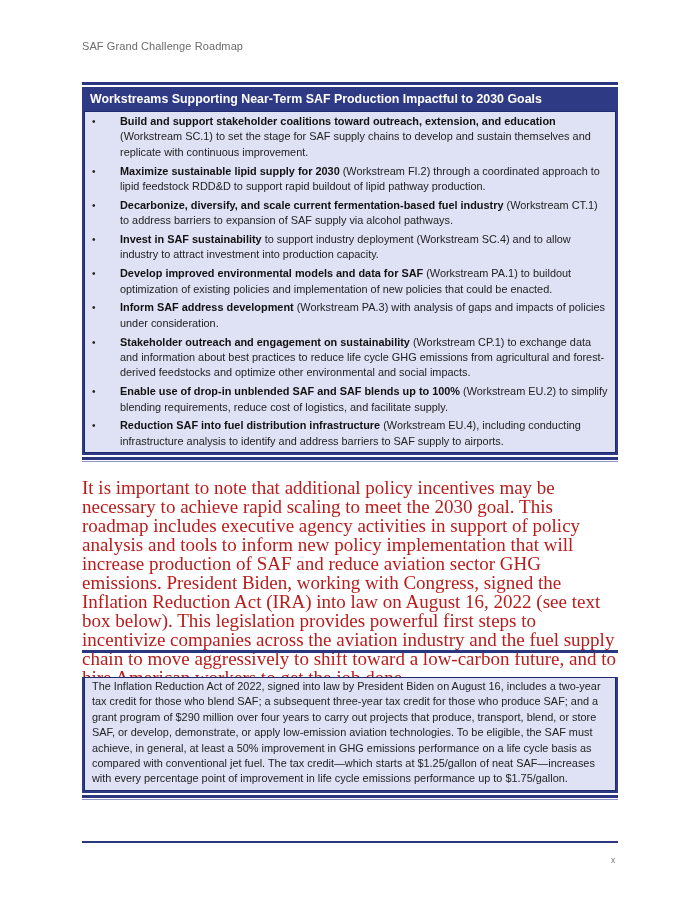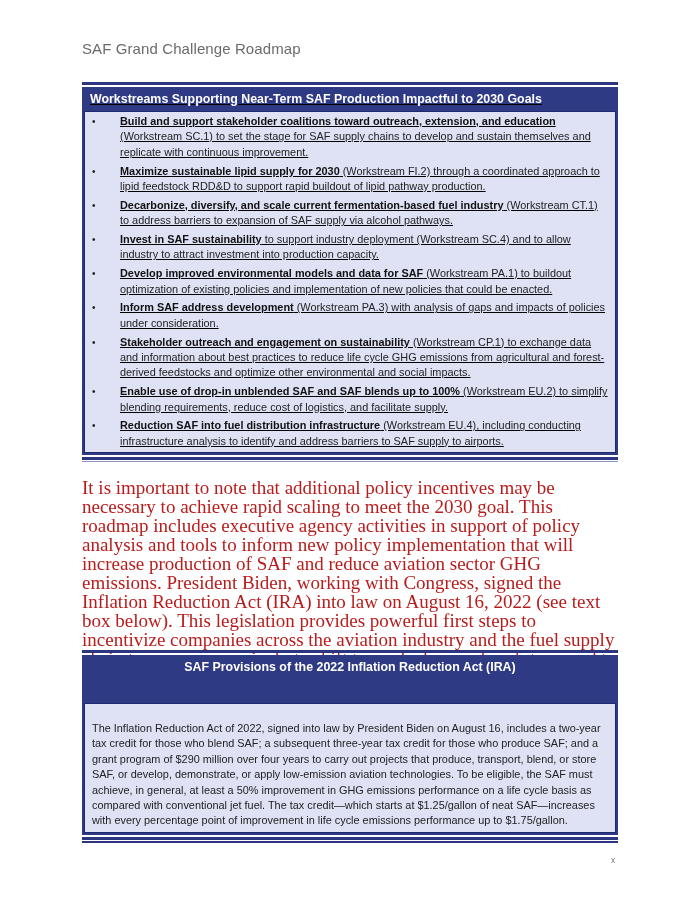--- a/index.html
+++ b/index.html
@@ -6,7 +6,7 @@
   body { width: 700px; height: 906px; position: relative; overflow: hidden; }
   .running-header {
     position: absolute; left: 82px; top: 40px;
-    font-family: "Liberation Sans", sans-serif; font-size: 15px; color: #6b6b6b;
+    font-family: "Liberation Sans", sans-serif; font-size: 11px; color: #6b6b6b;
     letter-spacing: 0.1px;
   }
   .box { position: absolute; left: 82px; width: 536px; }

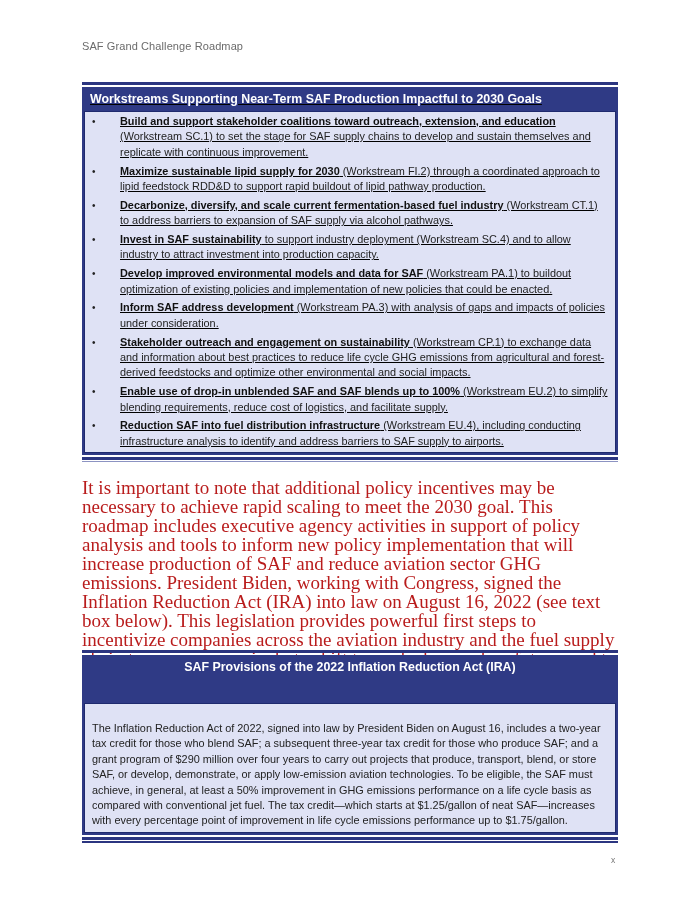--- a/index.html
+++ b/index.html
@@ -24,7 +24,7 @@
   .box .bottom-rule { height: 3px; background: #2b3580; margin-top: 2px; }
   .box .bottom-rule2 { height: 1px; background: #8c93c2; margin-top: 1px; }
 
-  #box1 { top: 82px; text-decoration: underline; }
+  #box1 { top: 82px; }
   #box1 .box-body { padding: 2px 6px 3px 4px; }
   ul.workstreams { list-style: none; margin: 0; padding: 0; }
   ul.workstreams li { position: relative; padding-left: 31px; margin-bottom: 3.4px; }

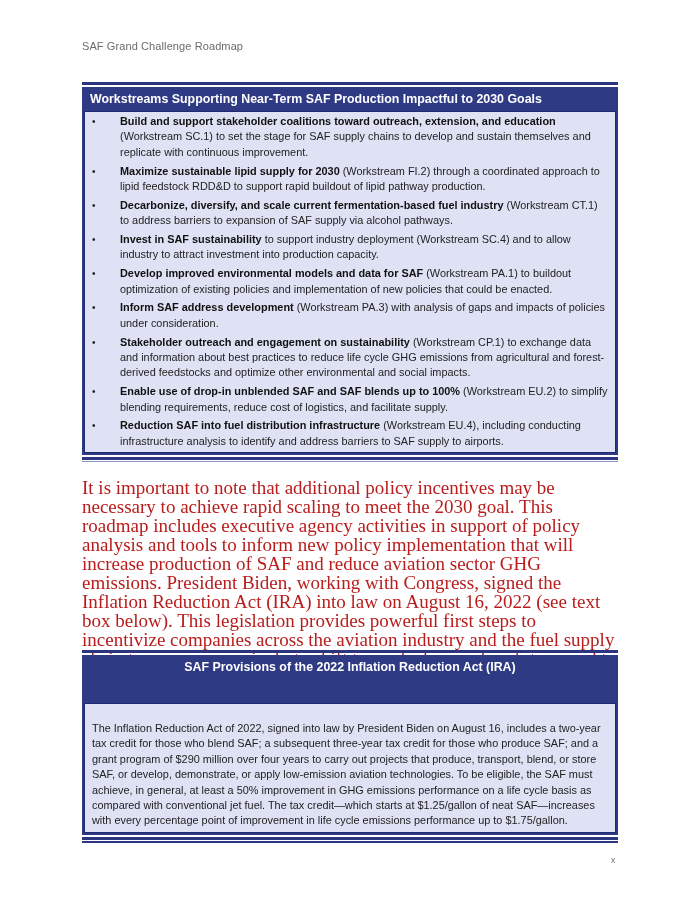--- a/index.html
+++ b/index.html
@@ -78,7 +78,6 @@
 <div class="box" id="box2">
   <div class="top-rule"></div>
   <div class="frame">
-    <div class="box-title">SAF Provisions of the 2022 Inflation Reduction Act (IRA)</div>
     <div class="box-body">The Inflation Reduction Act of 2022, signed into law by President Biden on August 16, includes a two-year tax credit for those who blend SAF; a subsequent three-year tax credit for those who produce SAF; and a grant program of $290 million over four years to carry out projects that produce, transport, blend, or store SAF, or develop, demonstrate, or apply low-emission aviation technologies. To be eligible, the SAF must achieve, in general, at least a 50% improvement in GHG emissions performance on a life cycle basis as compared with conventional jet fuel. The tax credit—which starts at $1.25/gallon of neat SAF—increases with every percentage point of improvement in life cycle emissions performance up to $1.75/gallon.</div>
   </div>
   <div class="bottom-rule"></div>

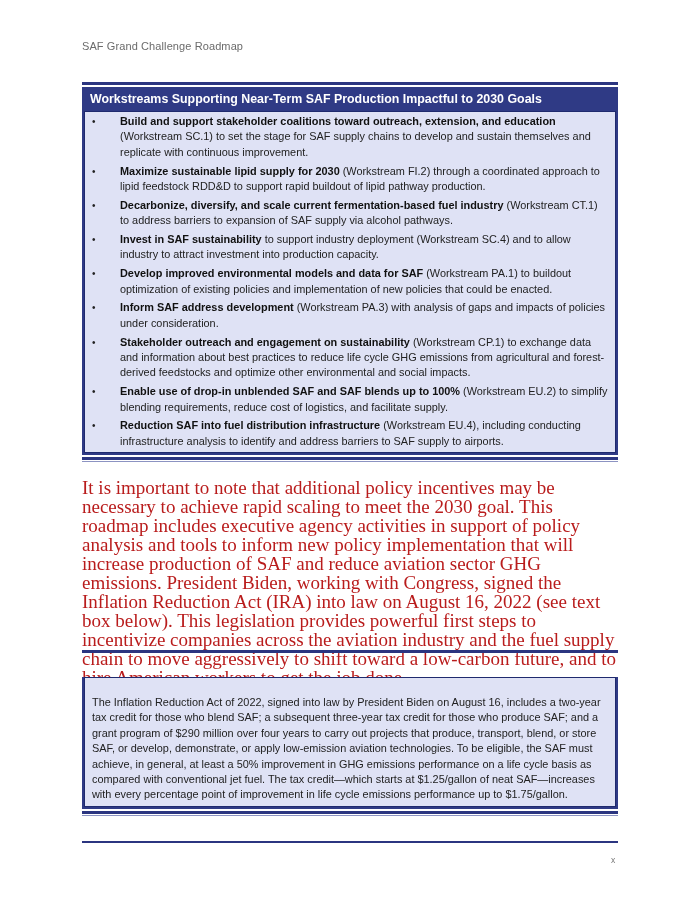--- a/index.html
+++ b/index.html
@@ -34,7 +34,7 @@
 
   #box2 { top: 650px; }
   #box2 .box-title { text-align: center; padding: 5px 6px 5px 6px; }
-  #box2 .box-body { padding: 17px 6px 3px 7px; margin-top: 24px; }
+  #box2 .box-body { padding: 1px 6px 3px 7px; margin-top: 24px; }
 
   .body-paragraph {
     position: absolute; left: 82px; top: 478px; width: 536px;

